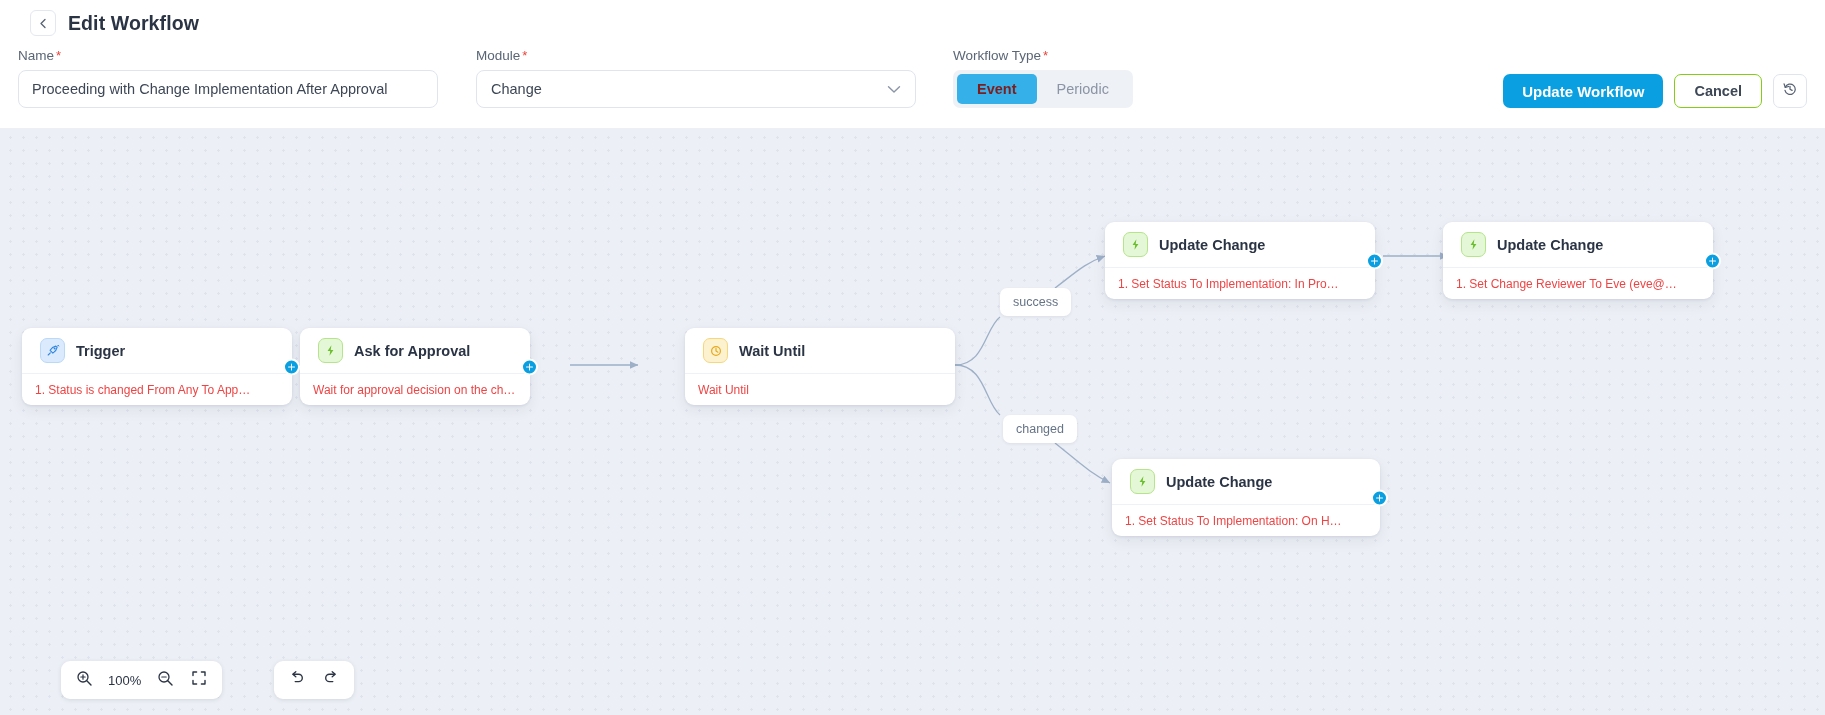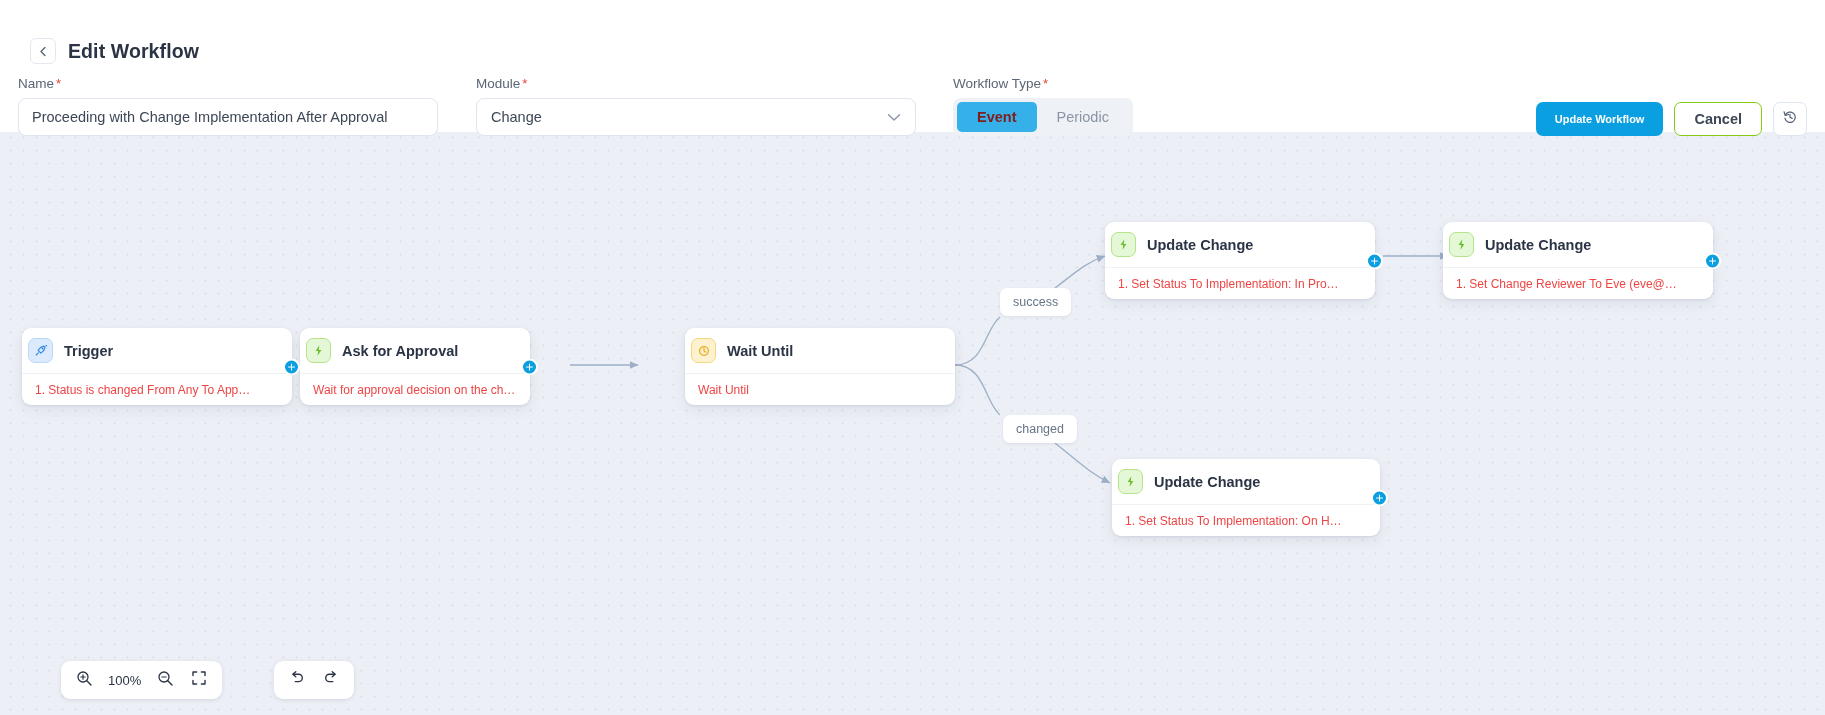--- a/index.html
+++ b/index.html
@@ -13,7 +13,7 @@
   
   .header {
     position: absolute; left: 0; top: 0; width: 1825px; height: 104px;
-    background: #ffffff; z-index: 10; margin-top: 28px;
+    background: #ffffff; z-index: 10;
   }
   .titlebar { position: absolute; left: 30px; top: 10px; display: flex; align-items: center; gap: 12px; }
   .back-btn {

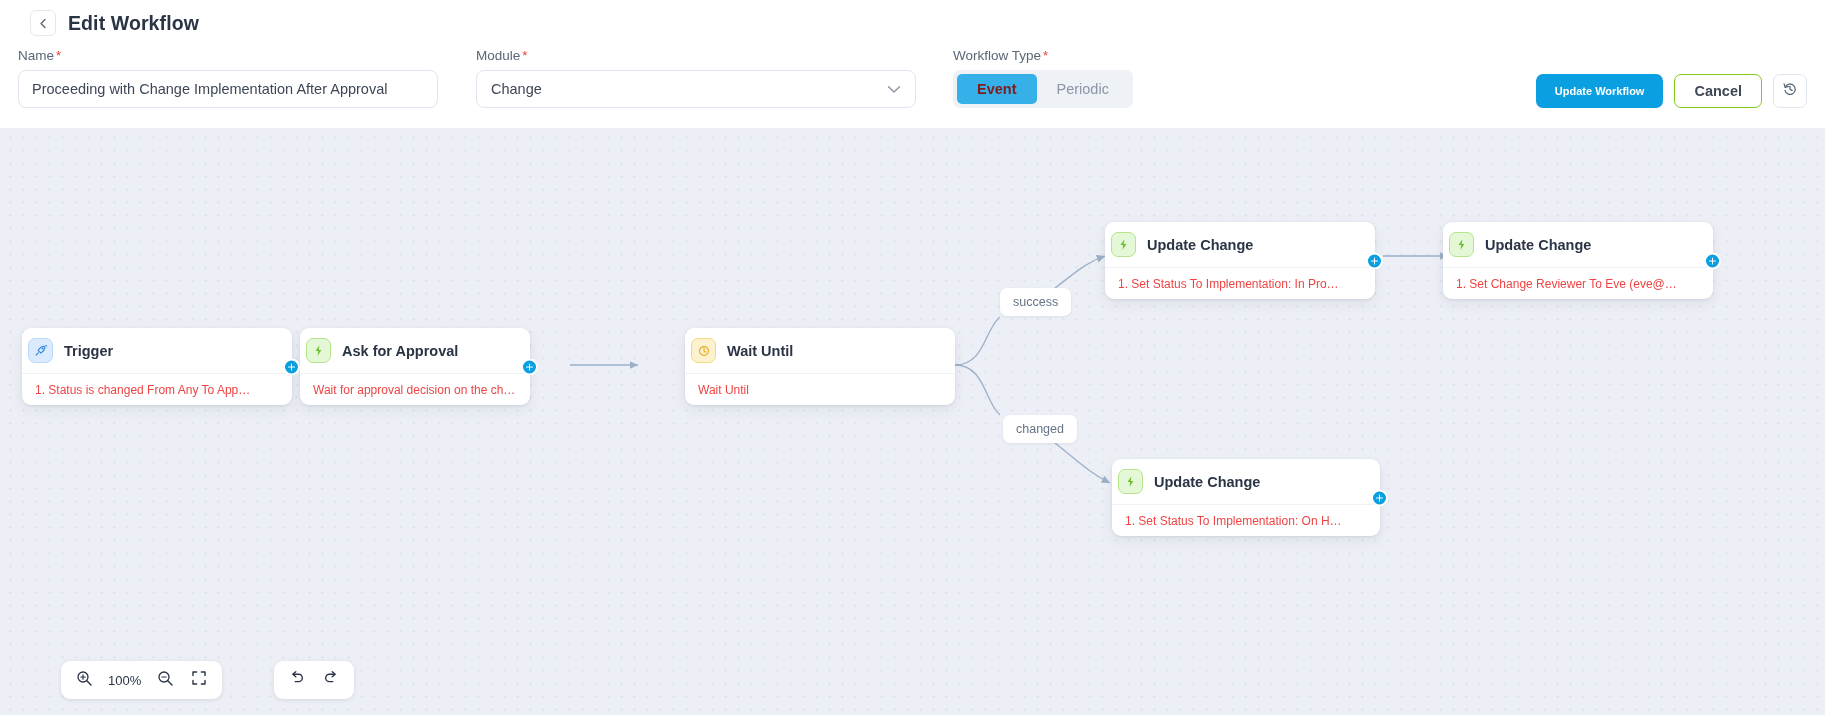--- a/index.html
+++ b/index.html
@@ -60,7 +60,7 @@
   .actions { position: absolute; right: 18px; top: 74px; display: flex; align-items: center; gap: 11px; }
   .btn-primary {
     height: 34px; padding: 0 19px; background: #0a9fe0; color: #fff; border: none;
-    border-radius: 7px; font-size: 11px; font-weight: 700; cursor: pointer;
+    border-radius: 7px; font-size: 15px; font-weight: 700; cursor: pointer;
     font-family: "Liberation Sans", sans-serif;
   }
   .btn-ghost {

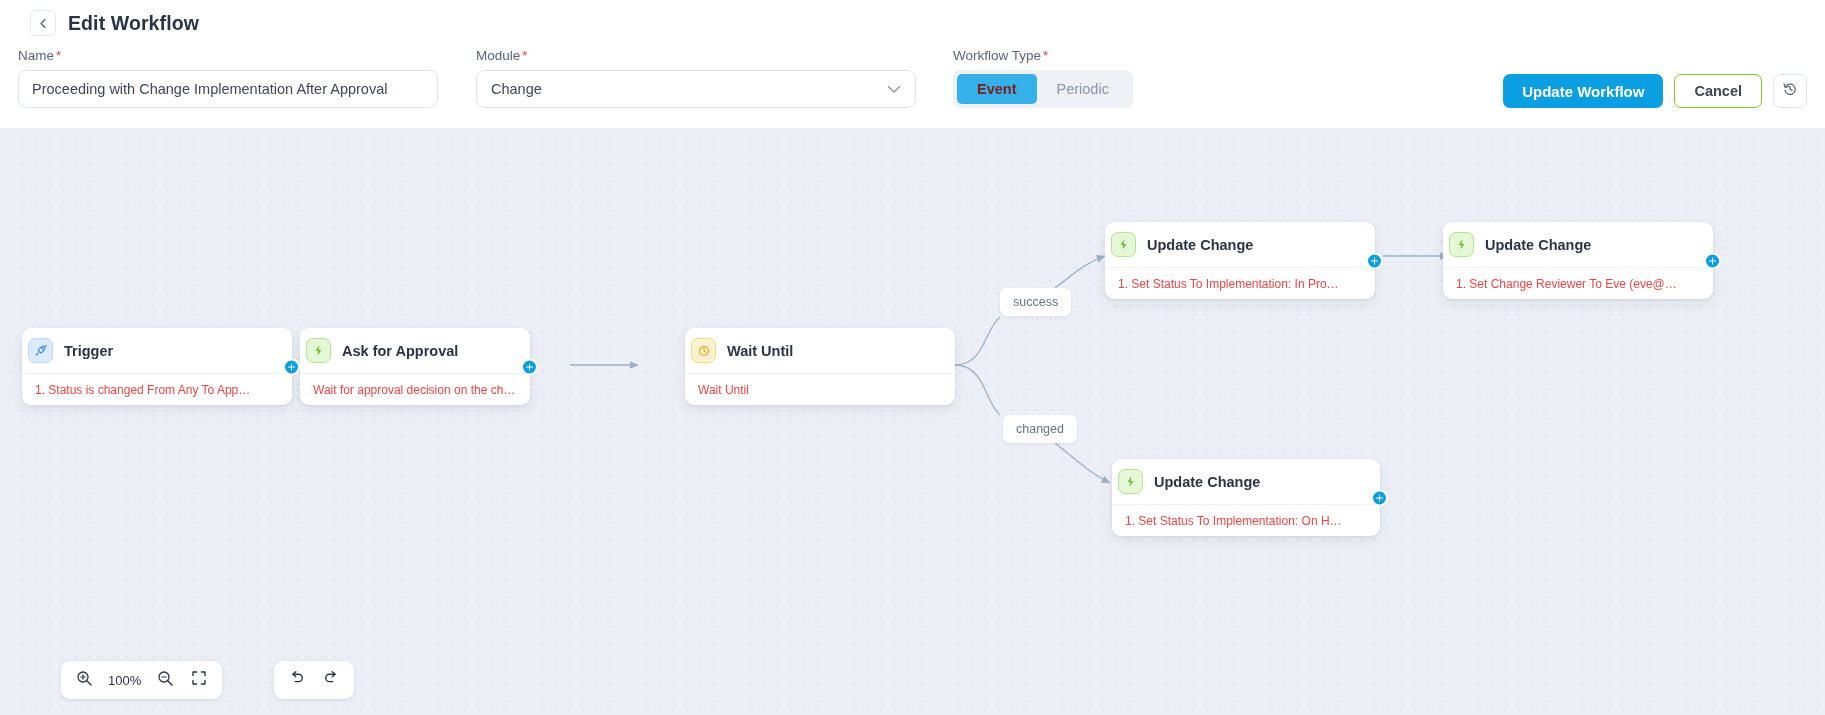--- a/index.html
+++ b/index.html
@@ -92,7 +92,7 @@
     box-shadow: 0 1px 3px rgba(40,60,90,.10), 0 5px 14px rgba(40,60,90,.07);
     overflow: visible;
   }
-  .node-head { height: 45px; display: flex; align-items: center; padding: 0 6px; gap: 11px; }
+  .node-head { height: 45px; display: flex; align-items: center; padding: 0 18px; gap: 11px; }
   .node-ico {
     width: 25px; height: 25px; border-radius: 7px; display: flex;
     align-items: center; justify-content: center; flex: none;

